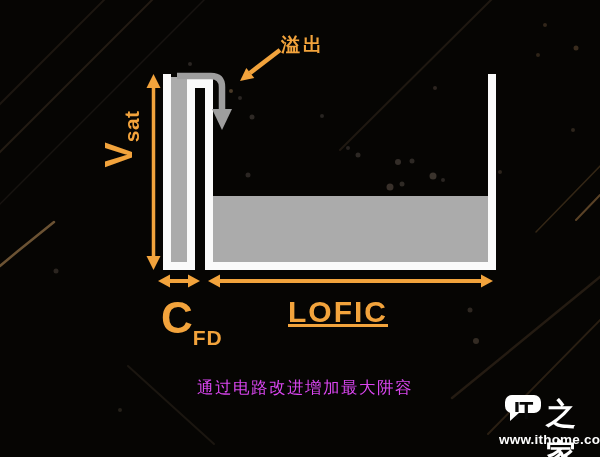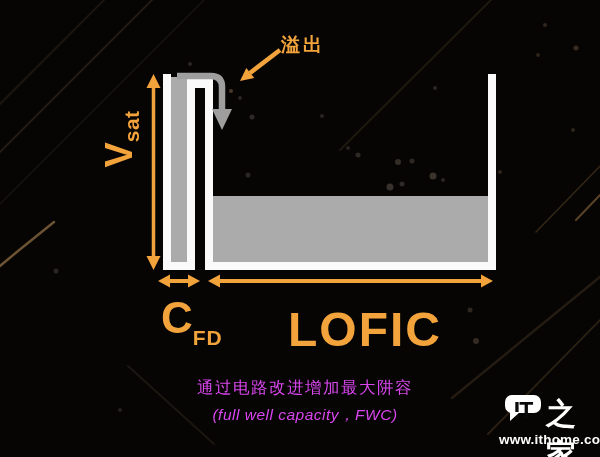--- a/index.html
+++ b/index.html
@@ -34,7 +34,7 @@
   .overflow-label{left:281px;top:32px;font-size:19px;letter-spacing:3px;}
   .cfd-label{left:161px;top:293px;font-size:44px;}
   .cfd-label .sub{font-size:21px;vertical-align:-12px;letter-spacing:1px;}
-  .lofic-label{left:288px;top:302px;font-size:48px;letter-spacing:2px;}
+  .lofic-label{left:288px;top:295px;font-size:30px;letter-spacing:2px;text-decoration:underline;}
   
   .caption{position:absolute;left:140px;top:377px;width:330px;text-align:center;color:#d946ef;}
   .caption .cap1{font-size:16.5px;letter-spacing:1.5px;}

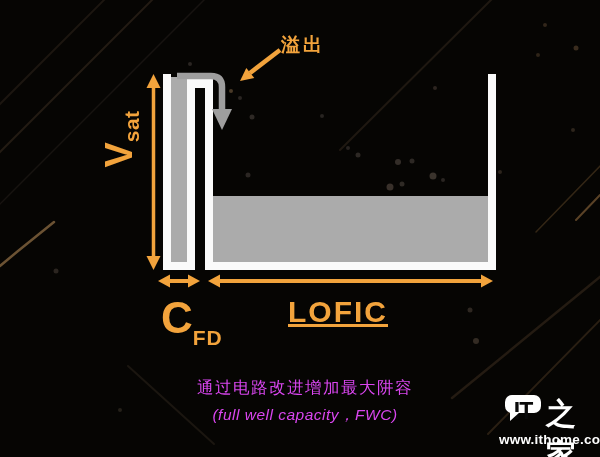--- a/index.html
+++ b/index.html
@@ -150,7 +150,6 @@
 
   <div class="caption">
     <div class="cap1">通过电路改进增加最大阱容</div>
-    <div class="cap2">(full well capacity，FWC)</div>
   </div>
 
   <div class="watermark">

